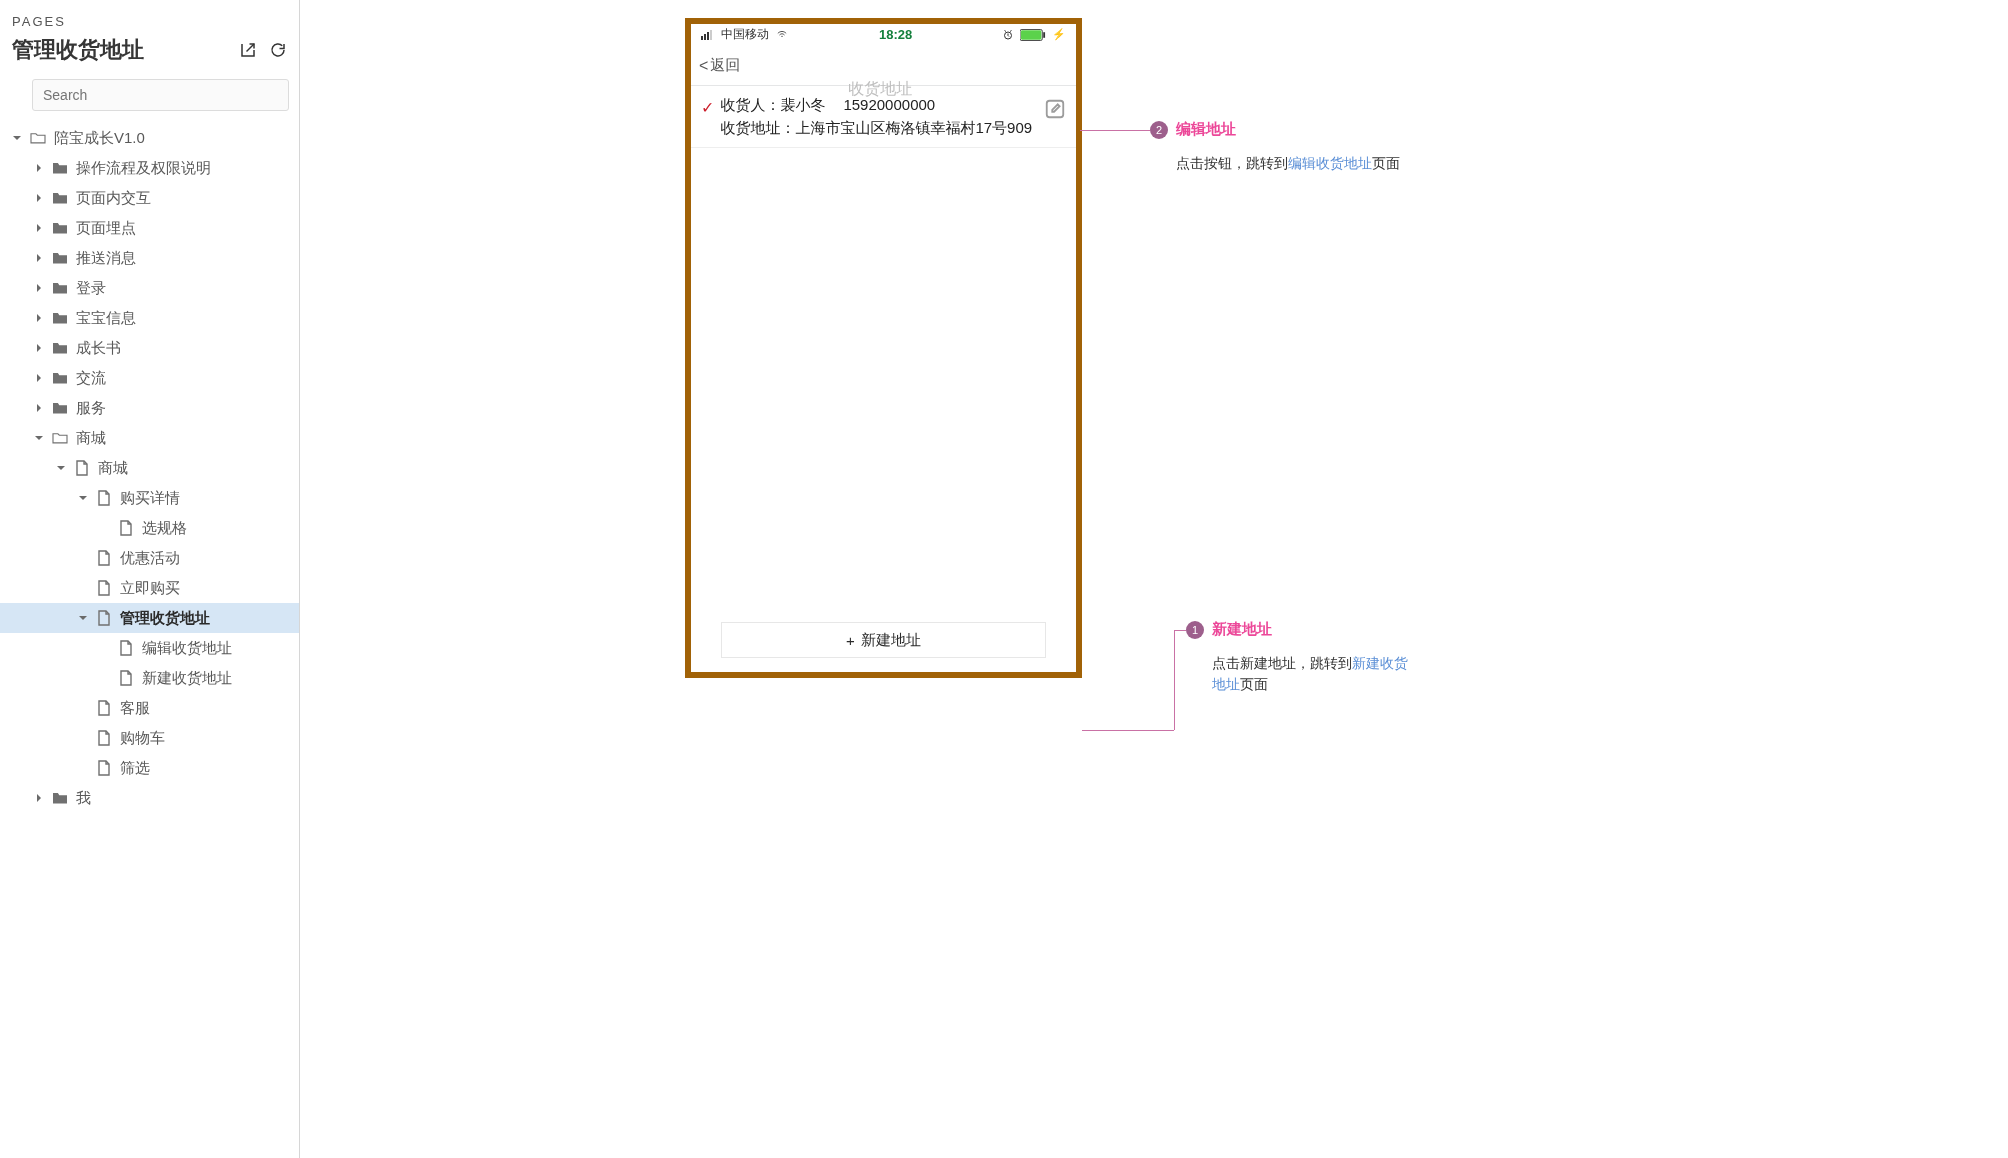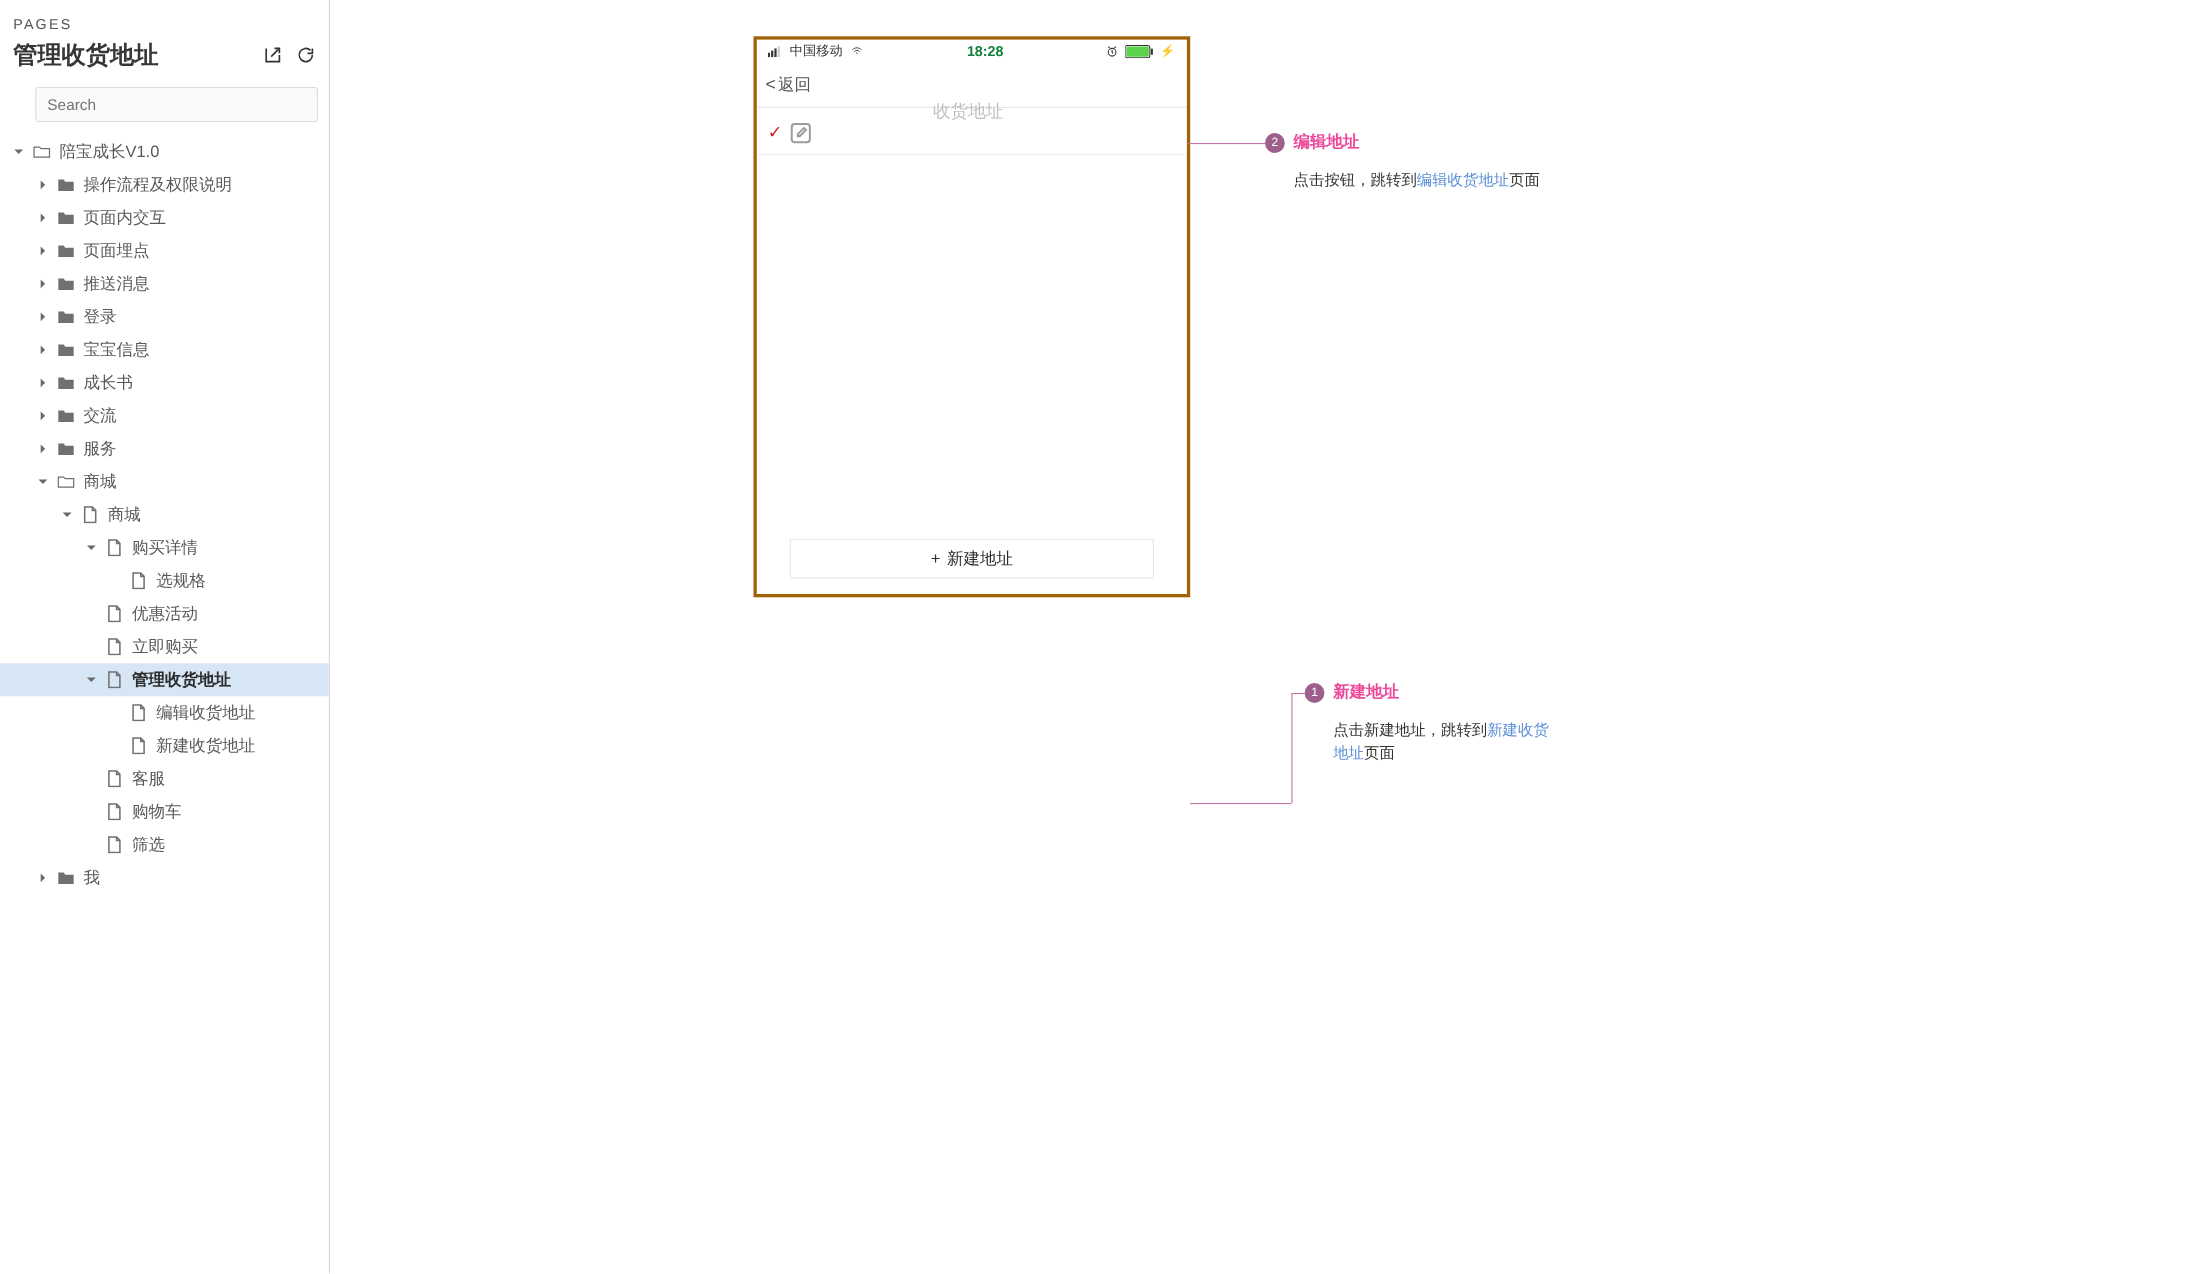--- a/index.html
+++ b/index.html
@@ -32,7 +32,7 @@
     
     .canvas { flex: 1; position: relative; background: #fff; }
 
-    .phone { position: absolute; left: 385px; top: 33px; width: 397px; height: 510px; border: 3px solid #a16207; background: #fff; display: flex; flex-direction: column; }
+    .phone { position: absolute; left: 385px; top: 18px; width: 397px; height: 660px; border: 6px solid #a16207; background: #fff; display: flex; flex-direction: column; }
     .statusbar { height: 22px; display: flex; align-items: center; justify-content: space-between; padding: 0 10px; font-size: 12px; border-bottom: 1px solid transparent; }
     .sb-left, .sb-right { display: flex; align-items: center; gap: 6px; color: #333; }
     .sb-time { font-weight: 700; font-size: 13px; color: #15803d; }

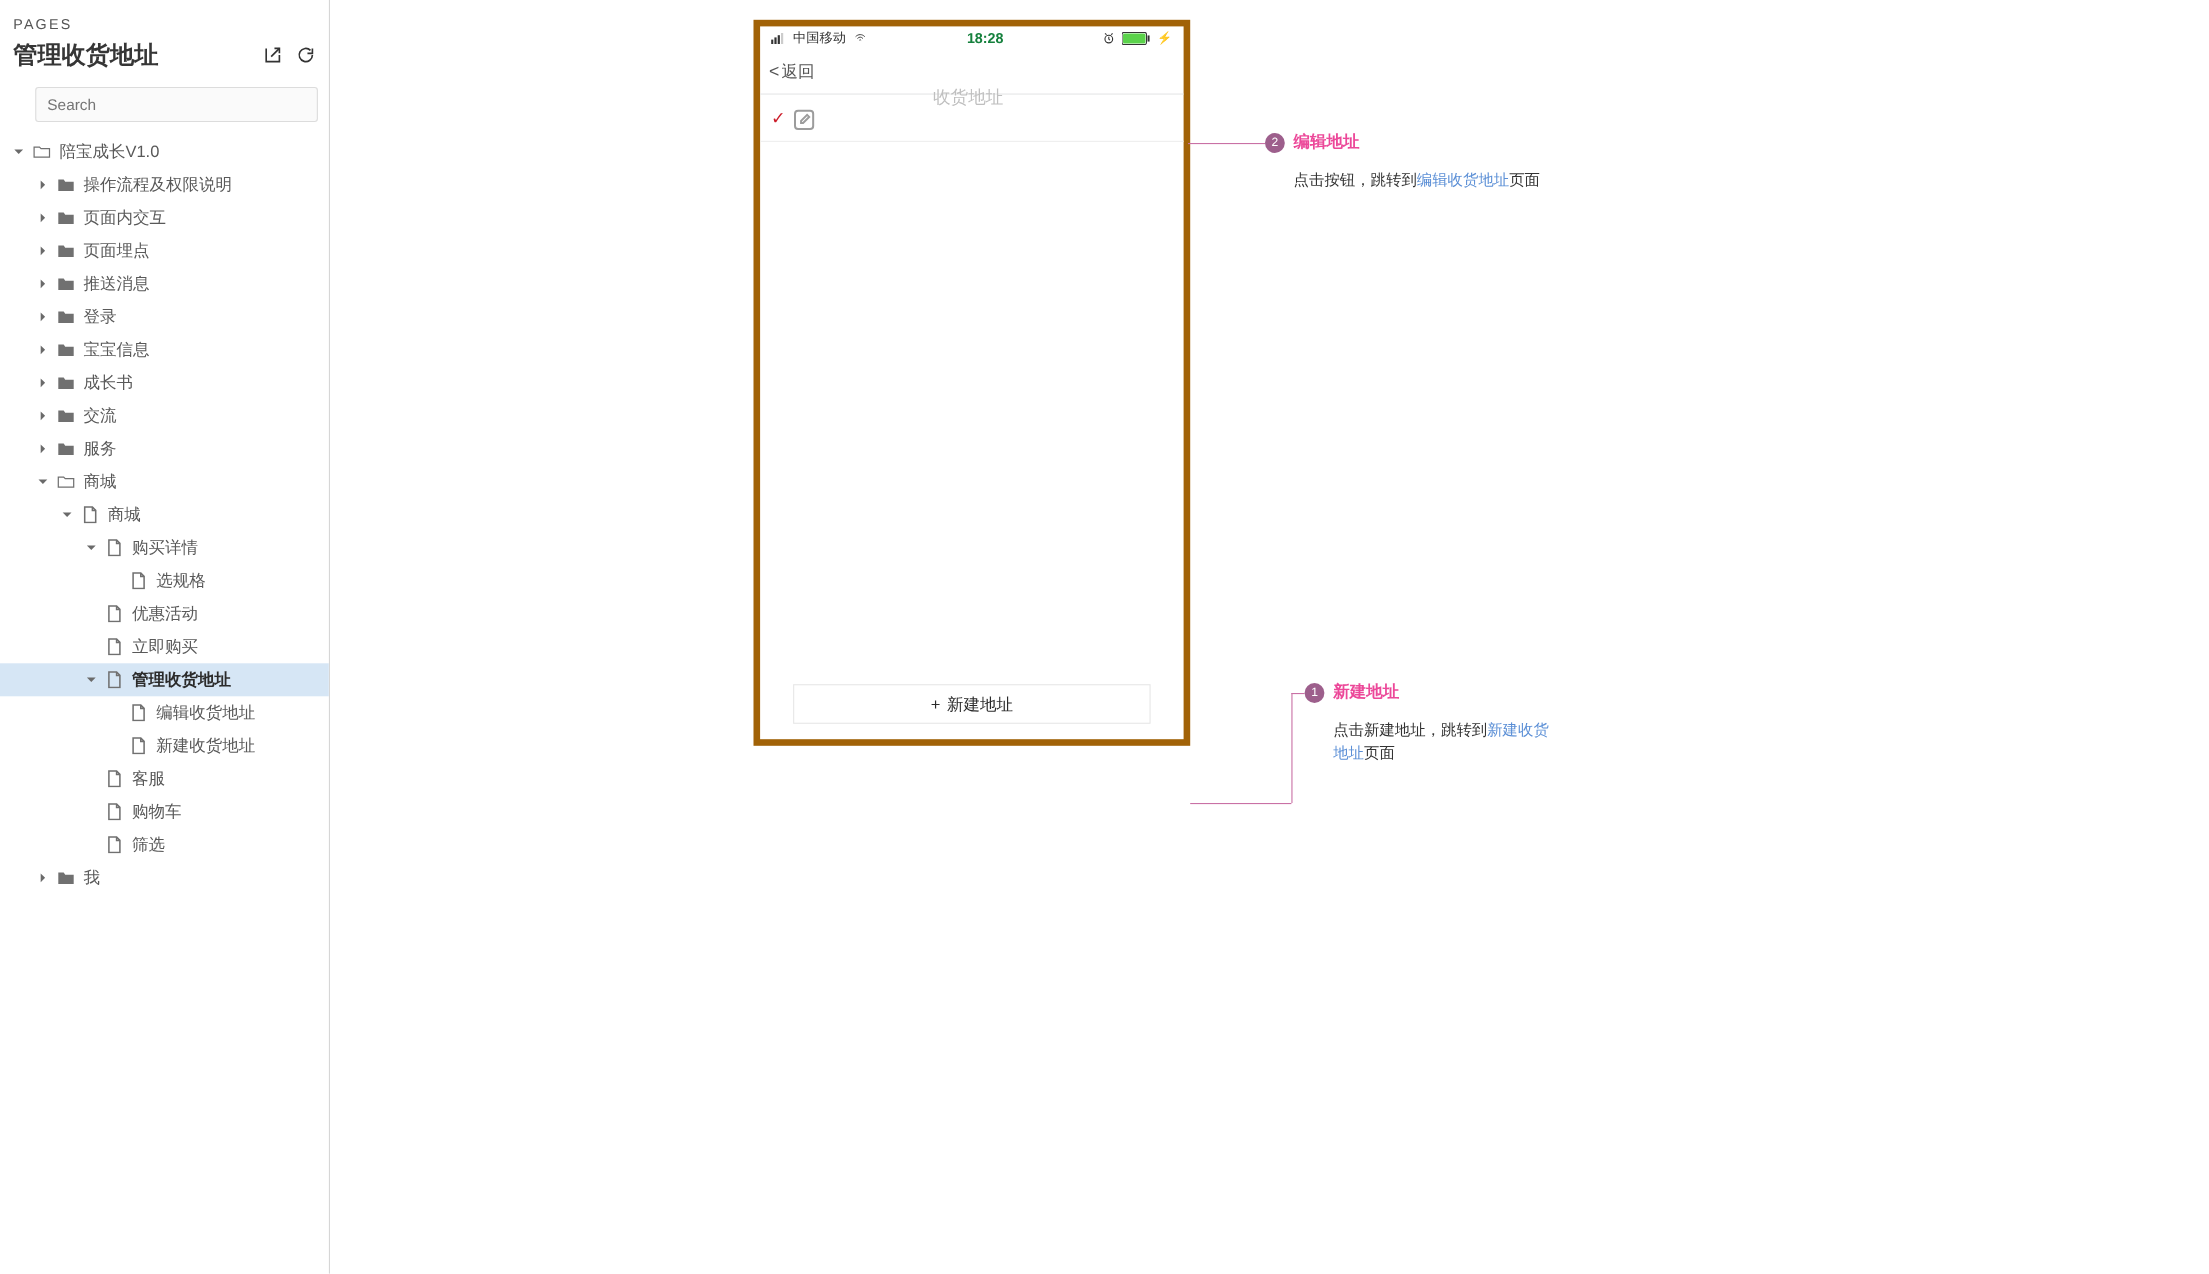--- a/index.html
+++ b/index.html
@@ -424,6 +424,15 @@
     <div class="content">
       <div class="addr-row">
         <span class="check">✓</span>
+        <div class="addr-text">
+          <div class="addr-line1">
+            <span><span>收货人：</span><span>裴小冬</span></span>
+            <span>15920000000</span>
+          </div>
+          <div>
+            <span>收货地址：</span><span>上海市宝山区梅洛镇幸福村17号909</span>
+          </div>
+        </div>
         <span class="edit-ic">
           <svg width="22" height="22" viewBox="0 0 24 24" fill="none" stroke="currentColor" stroke-width="2">
               <rect x="3" y="3" width="18" height="18" rx="3"></rect>

